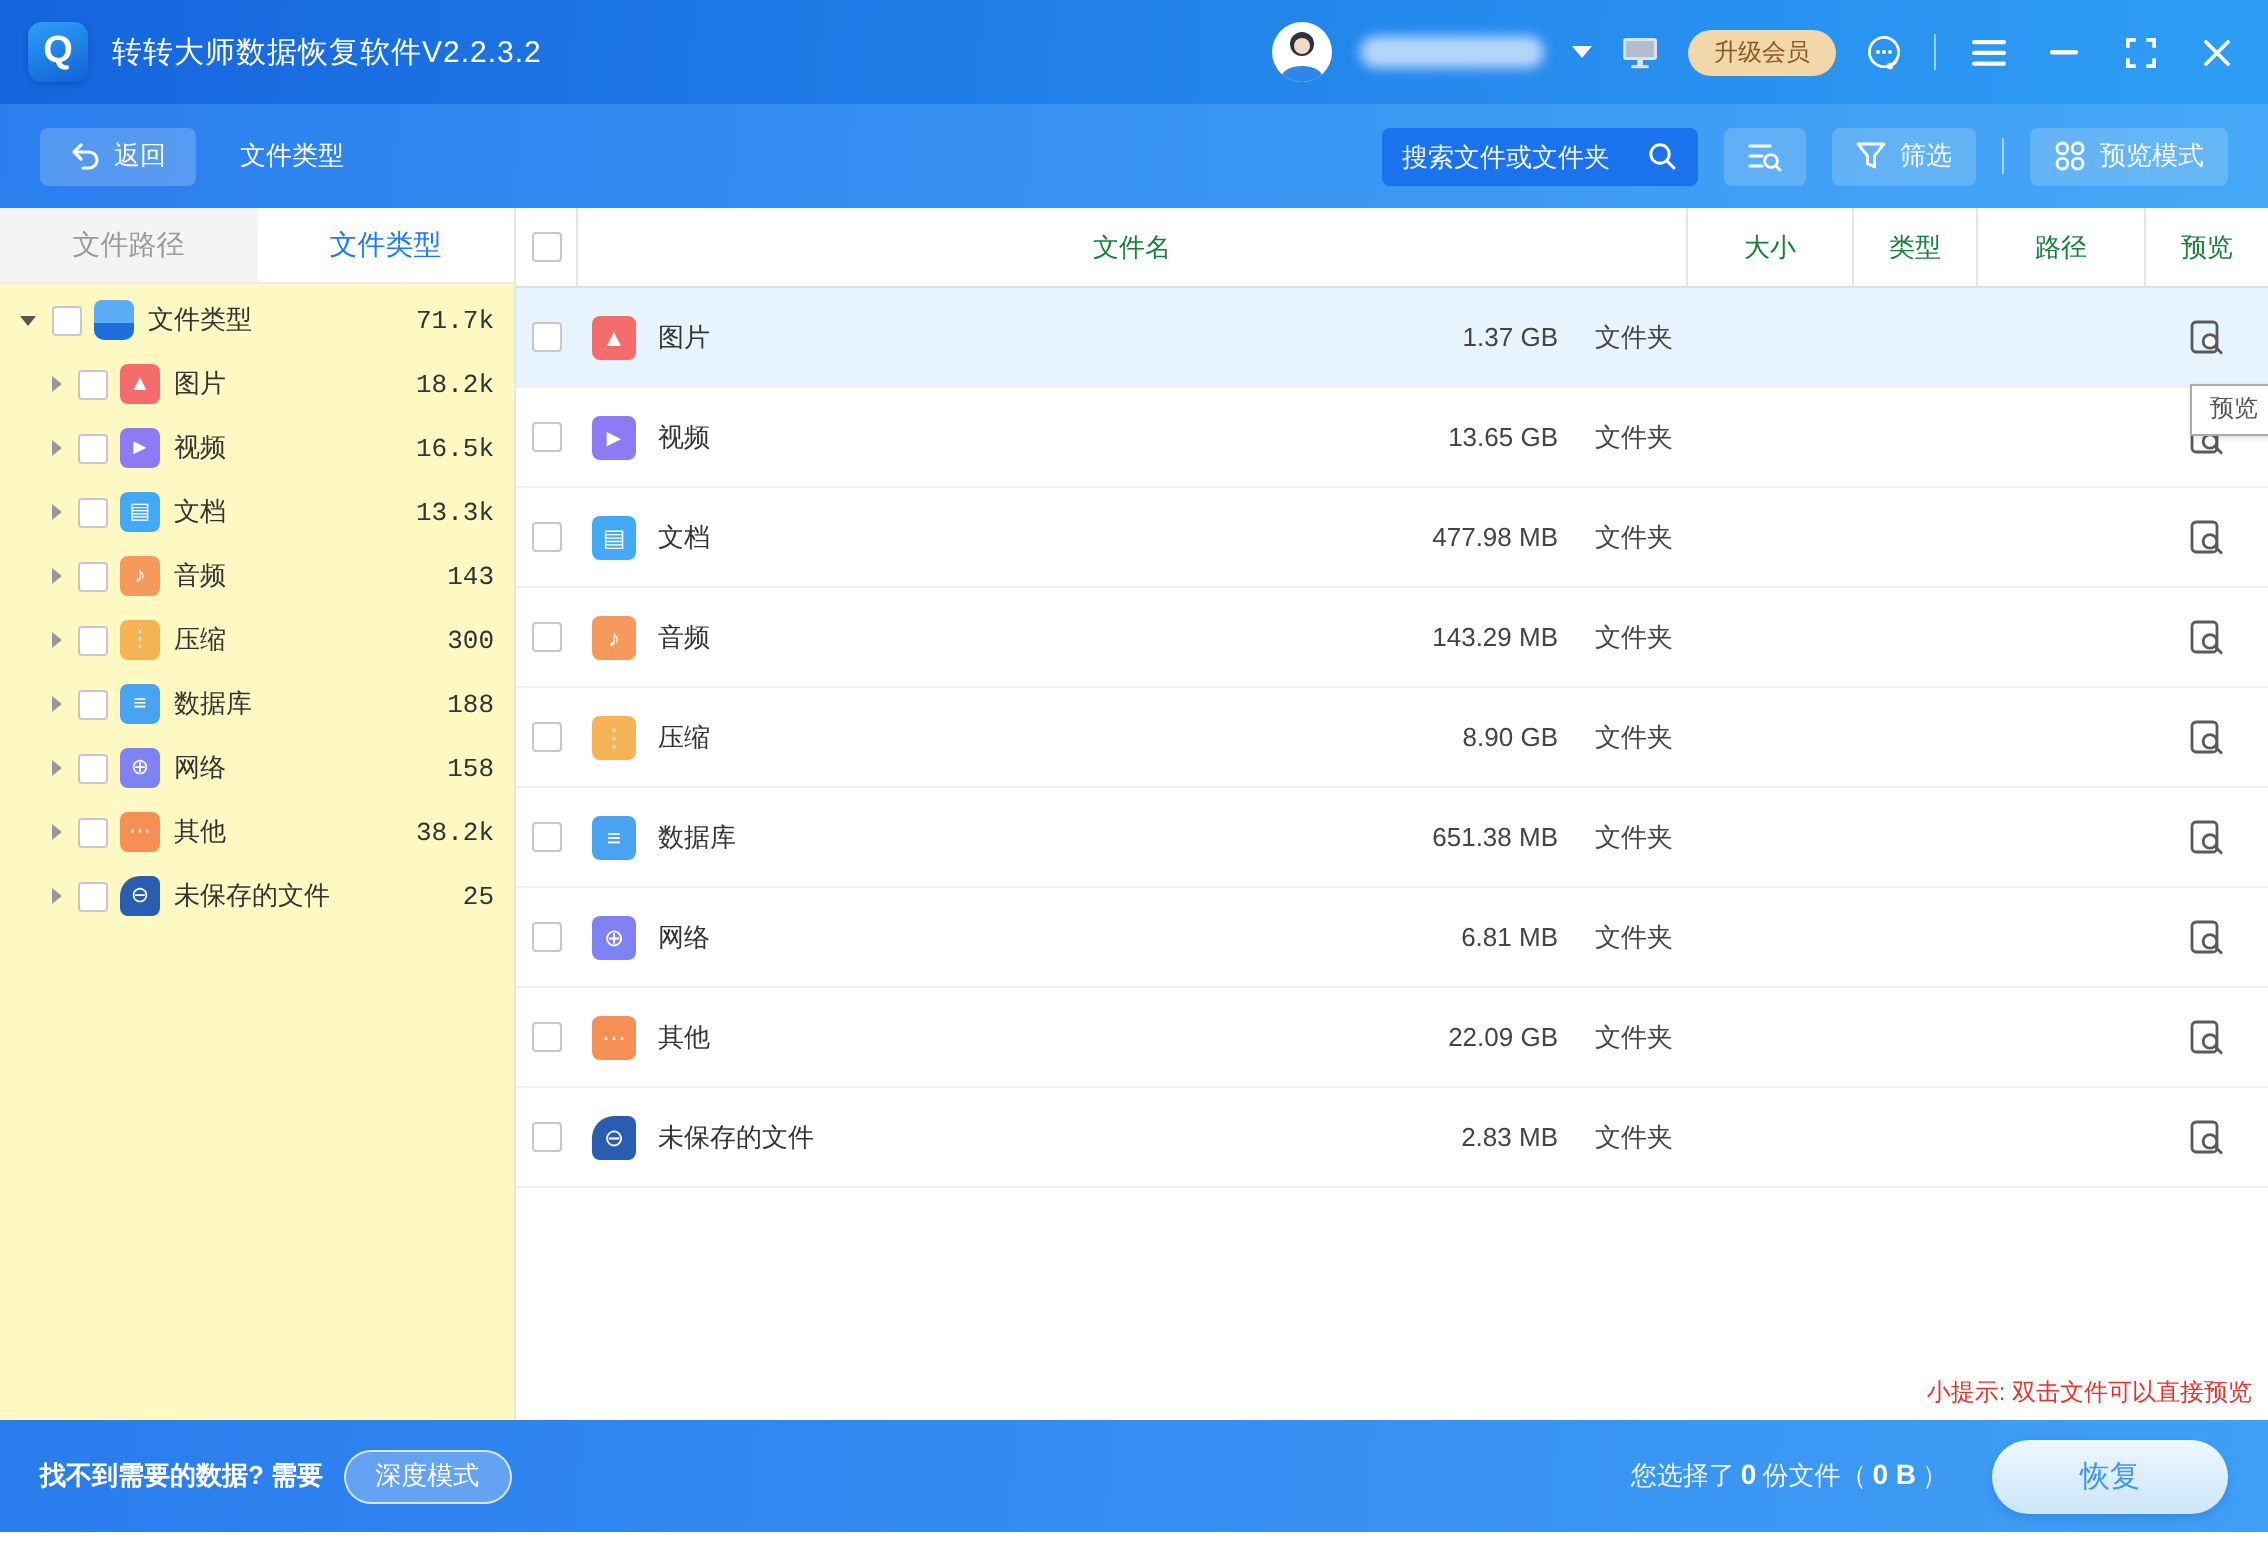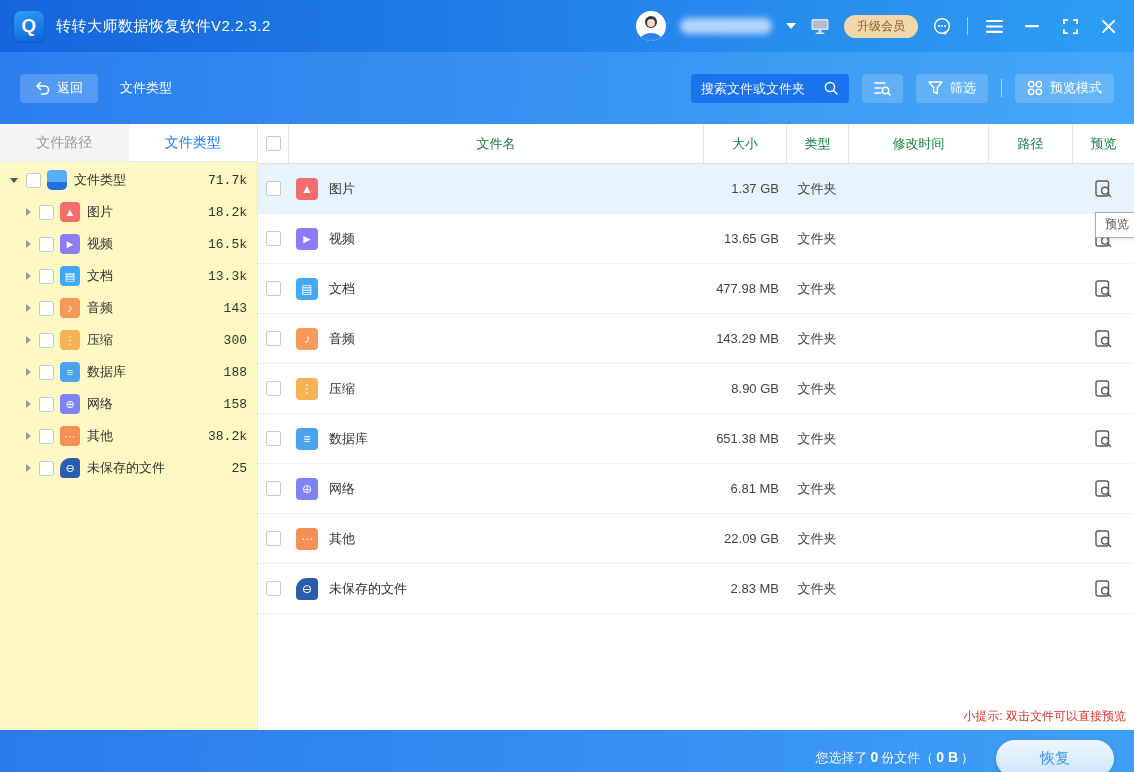--- a/index.html
+++ b/index.html
@@ -27,7 +27,7 @@
     width:24px; height:24px; cursor:pointer; }
 
   
-  .toolbar { height:72px; background:linear-gradient(95deg,#2a7eee 0%,#45a8f7 100%);
+  .toolbar { height:52px; background:linear-gradient(95deg,#2a7eee 0%,#45a8f7 100%);
     display:flex; align-items:center; padding:3px 20px; color:#fff; }
   .back-btn { display:flex; align-items:center; gap:7px; background:rgba(255,255,255,.20); border:none; color:#fff;
     border-radius:4px; height:29px; padding:0 15px; font-size:13px; cursor:pointer; font-family:inherit; }

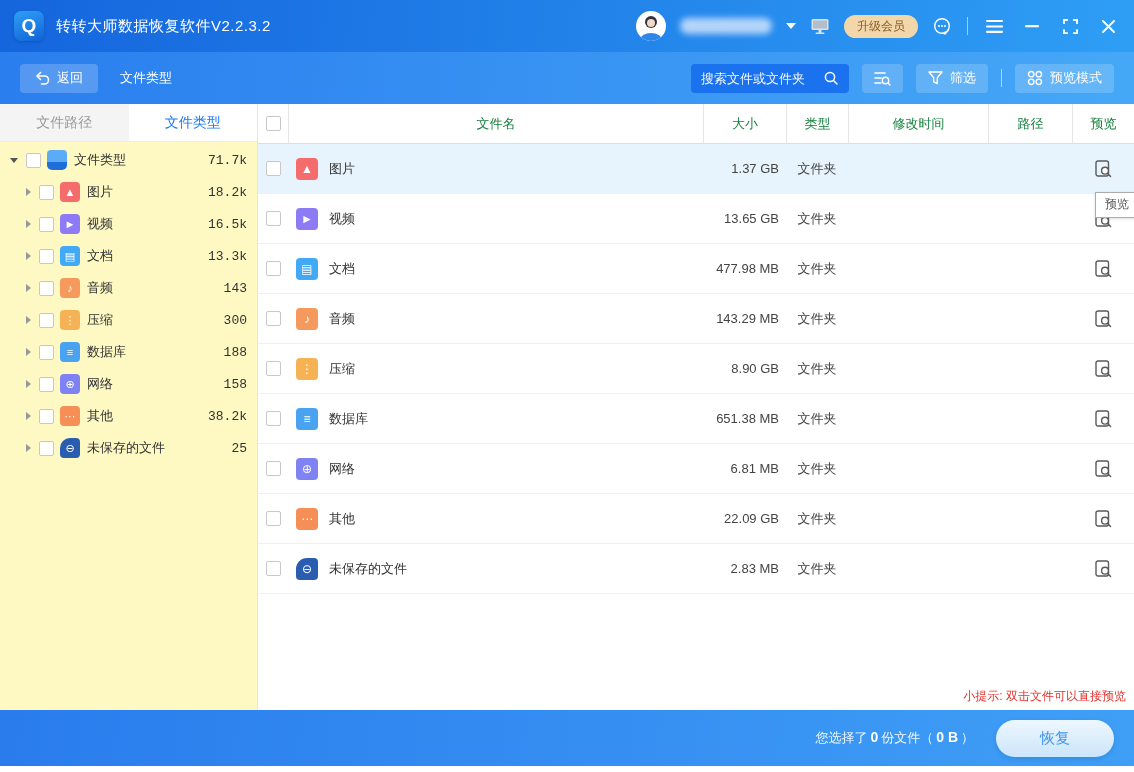--- a/index.html
+++ b/index.html
@@ -309,7 +309,6 @@
       <div class="hcell col-name">文件名</div>
       <div class="hcell col-size">大小</div>
       <div class="hcell col-type">类型</div>
-      <div class="hcell col-mtime">修改时间</div>
       <div class="hcell col-path">路径</div>
       <div class="hcell col-prev">预览</div>
     </div>

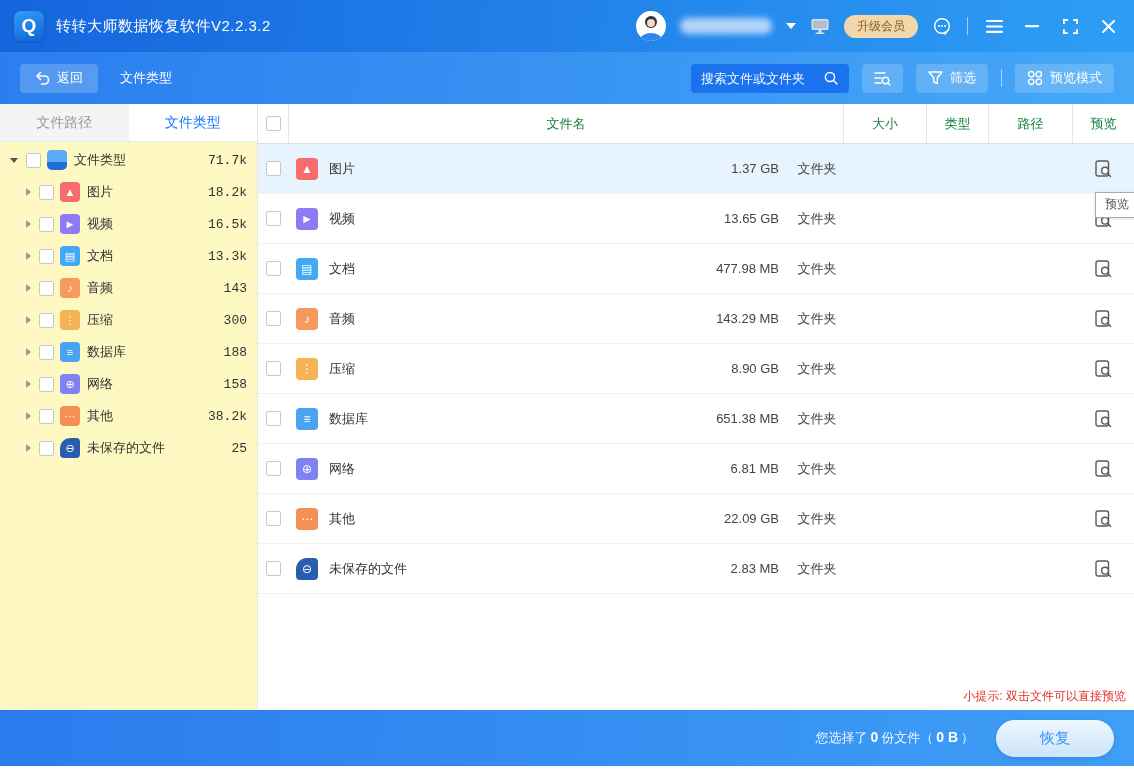--- a/index.html
+++ b/index.html
@@ -518,6 +518,10 @@
 </div>
 
 <div class="footer">
+  <div class="footer-left">
+    <span>找不到需要的数据? 需要</span>
+    <button class="deep-btn">深度模式</button>
+  </div>
   <div class="footer-right">
     <span class="sel-text"><span>您选择了</span><b>0</b><span>份文件（</span><b>0 B</b><span>）</span></span>
     <button class="recover-btn">恢复</button>

